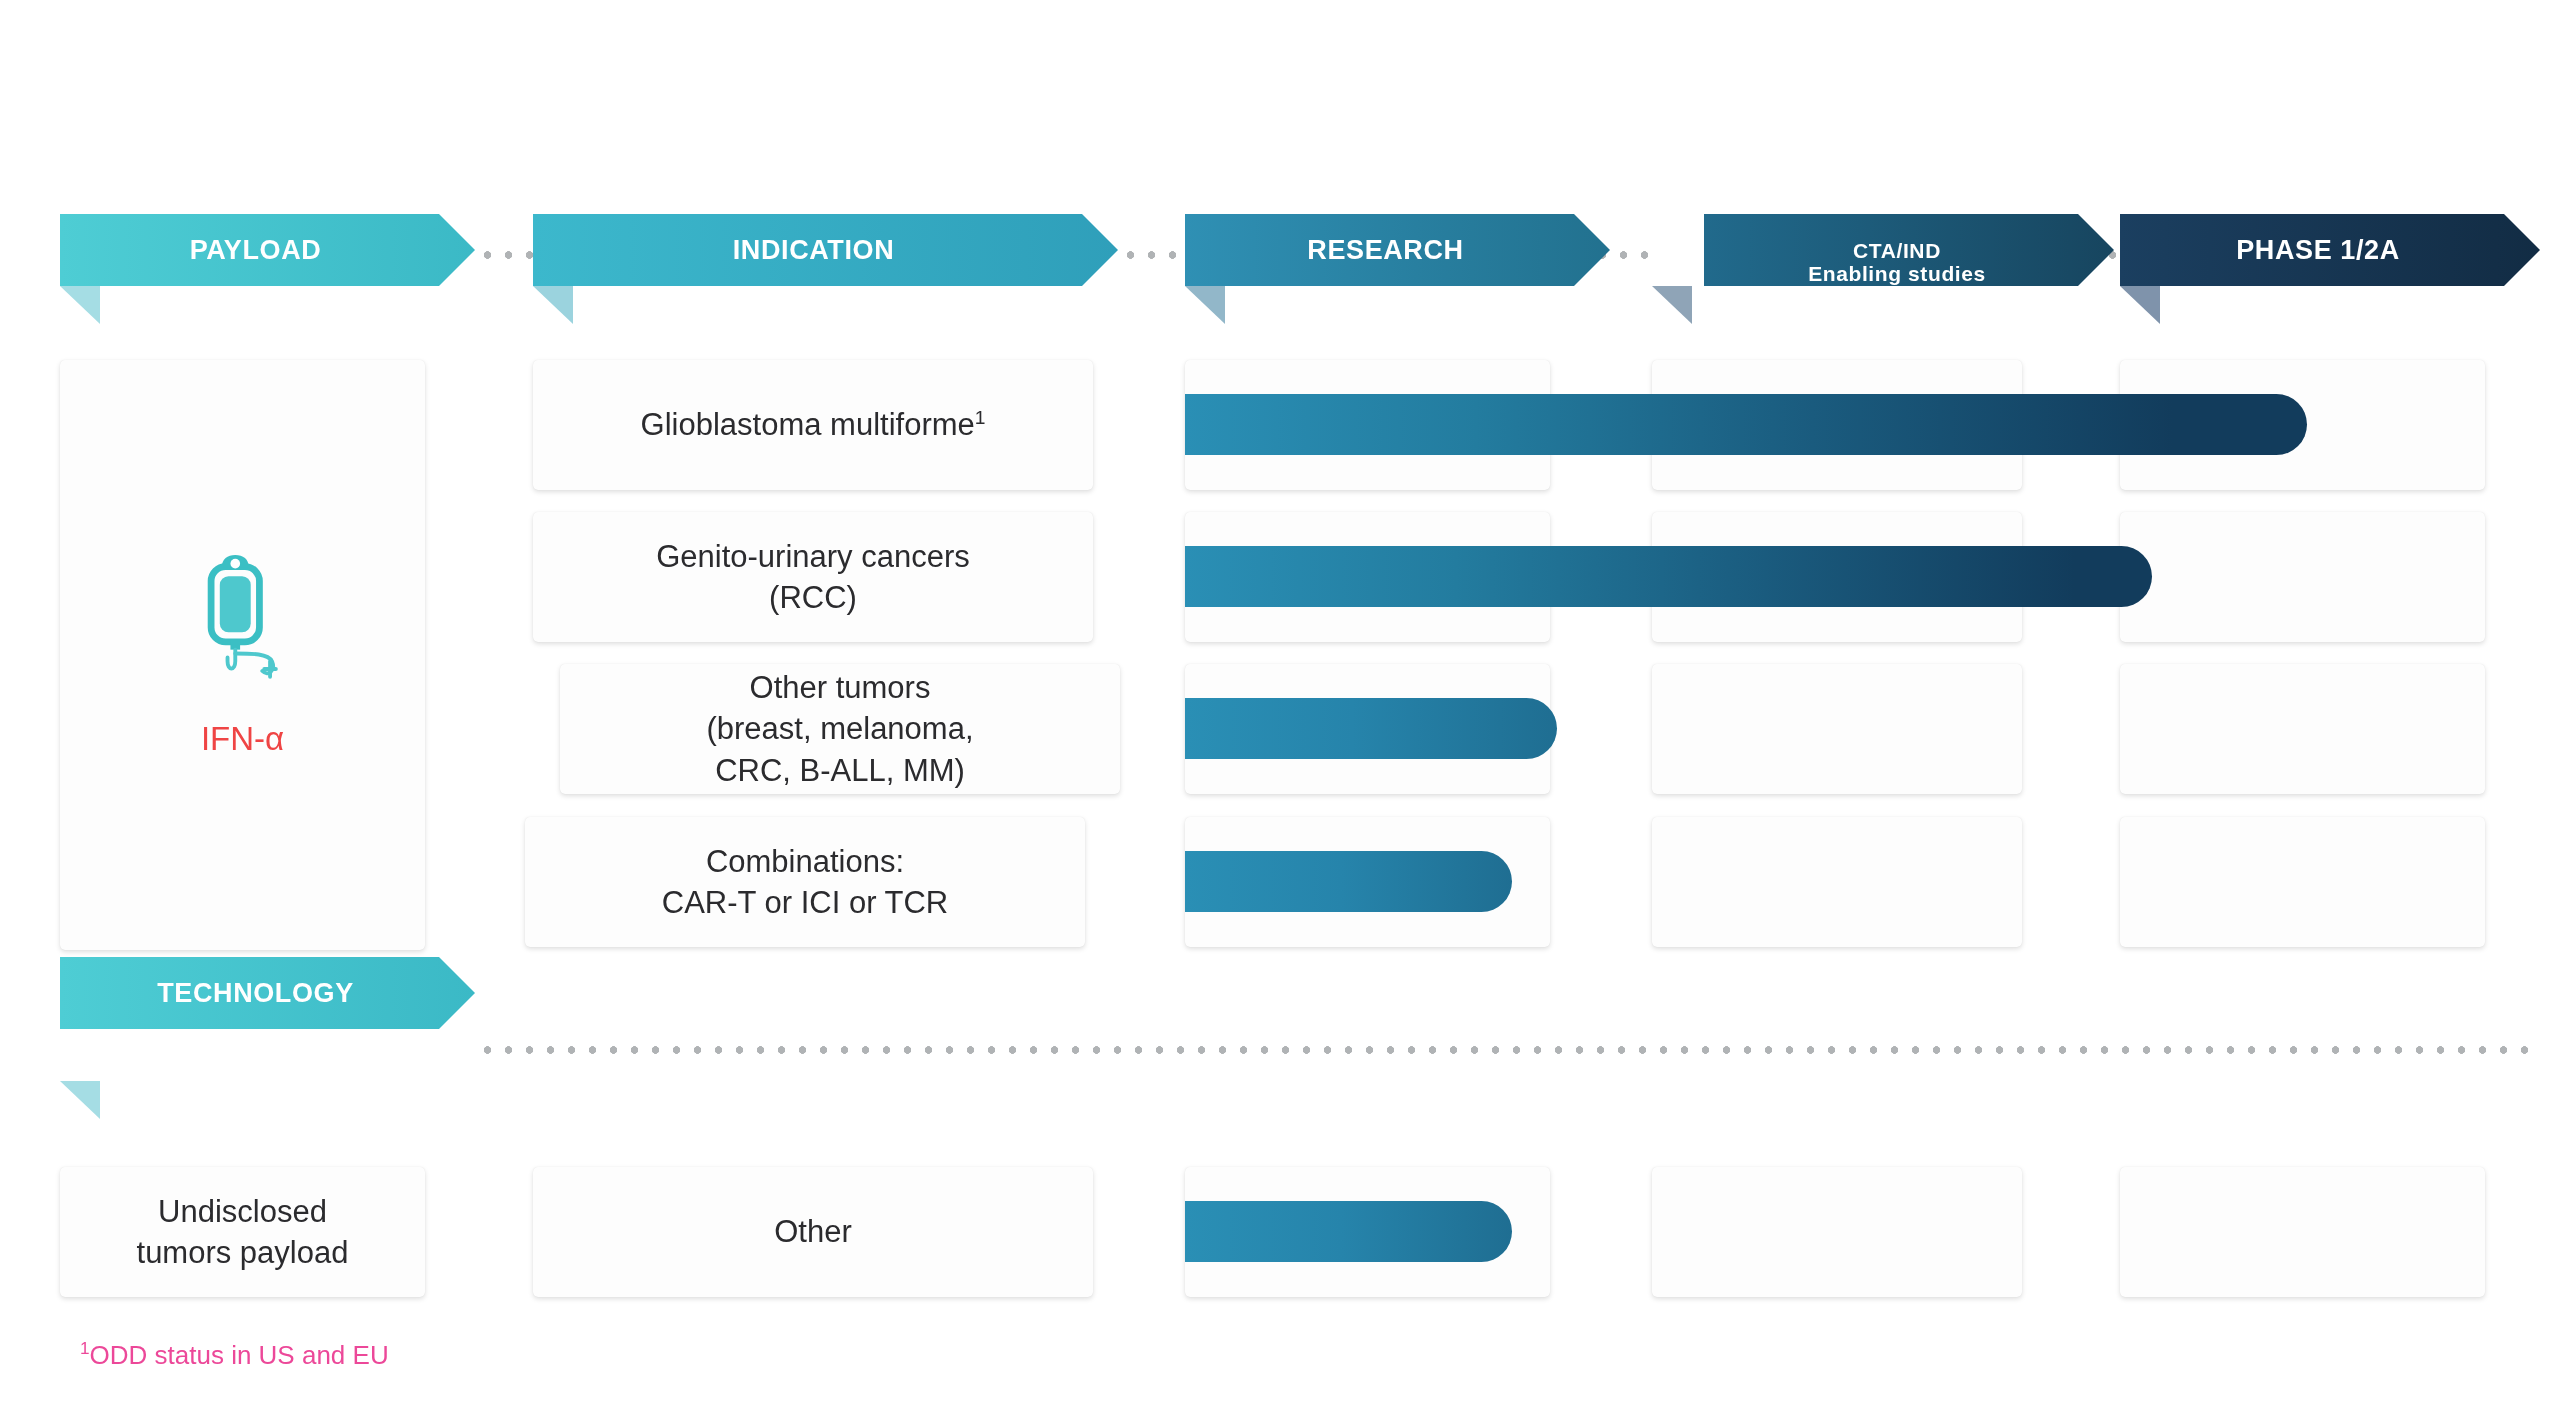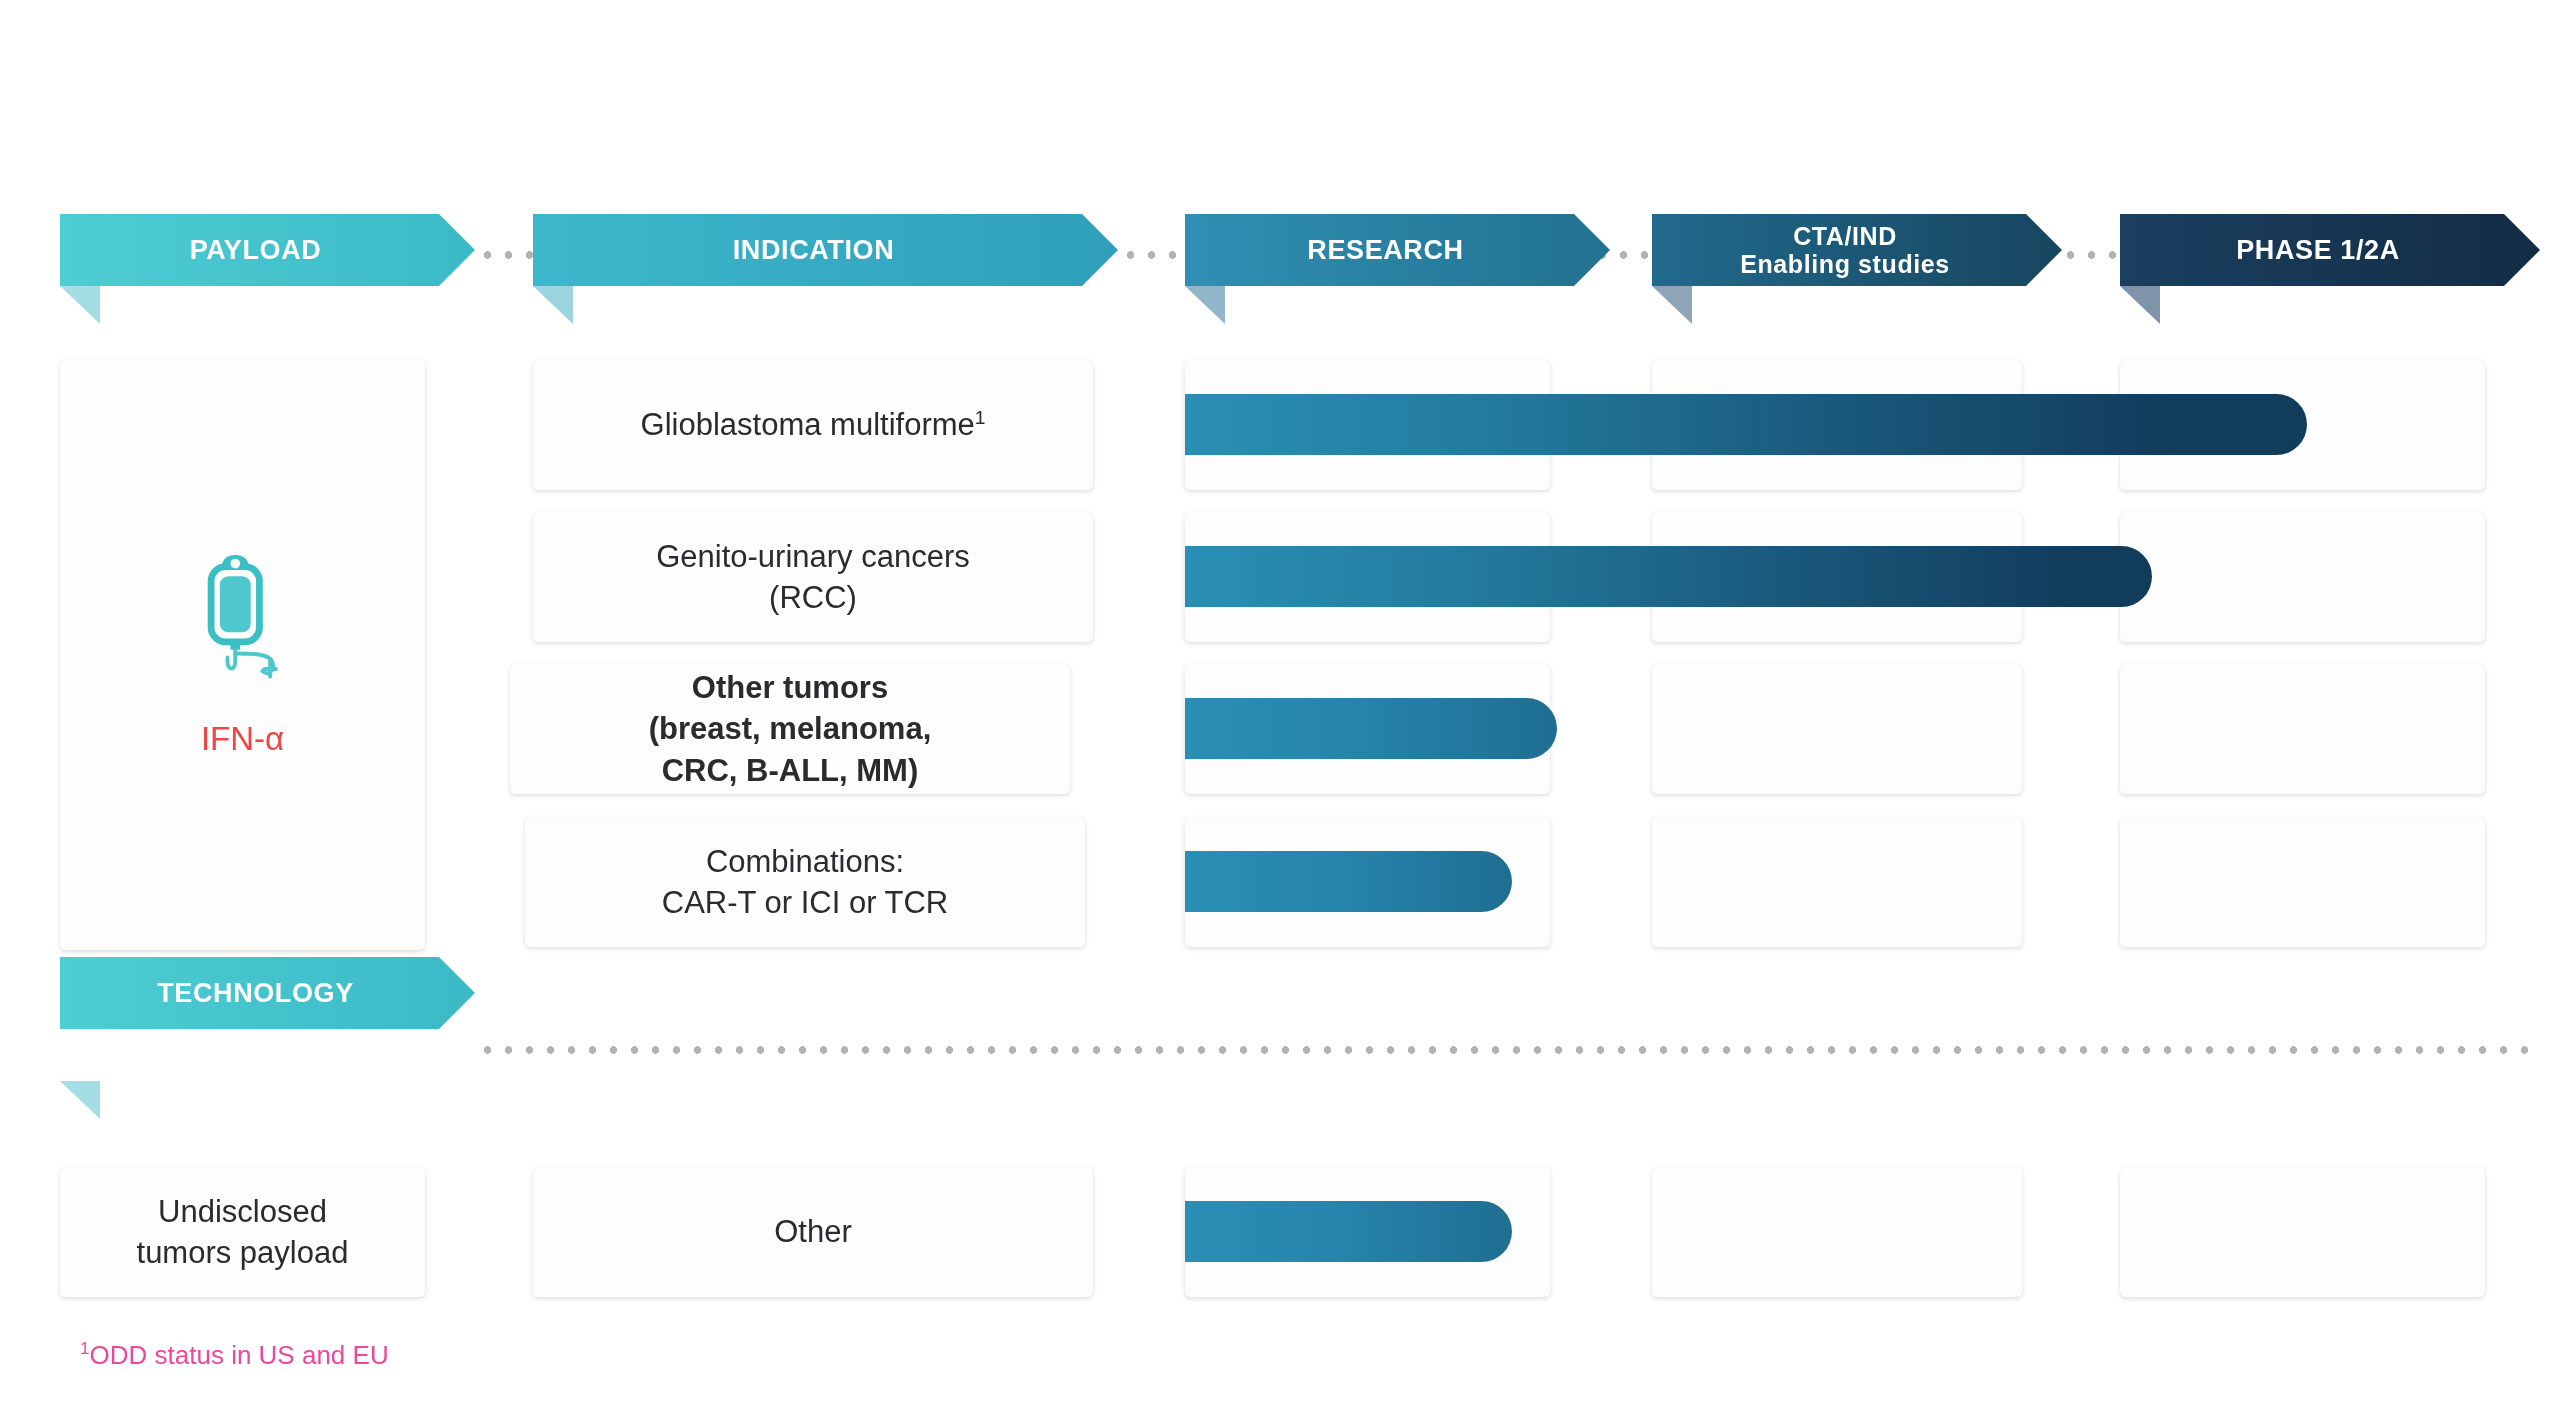--- a/index.html
+++ b/index.html
@@ -138,8 +138,8 @@
   </div>
 
   <div class="banner-fold" style="left:1652px; top:286px; background:#8fa4b7;"></div>
-  <div class="banner" style="left:1652px; top:214px; width:410px; font-size:25px;
-              background:linear-gradient(90deg,#216a8c 0%,#17455f 100%);">
+  <div class="banner" style="left:1704px; top:214px; width:410px; font-size:21px;
+              background:linear-gradient(90deg,#216a8c 0%,#17455f 100%);align-items:flex-end;">
     <span>
       <span class="btxt">CTA/IND</span>
       <span class="btxt">Enabling studies</span>

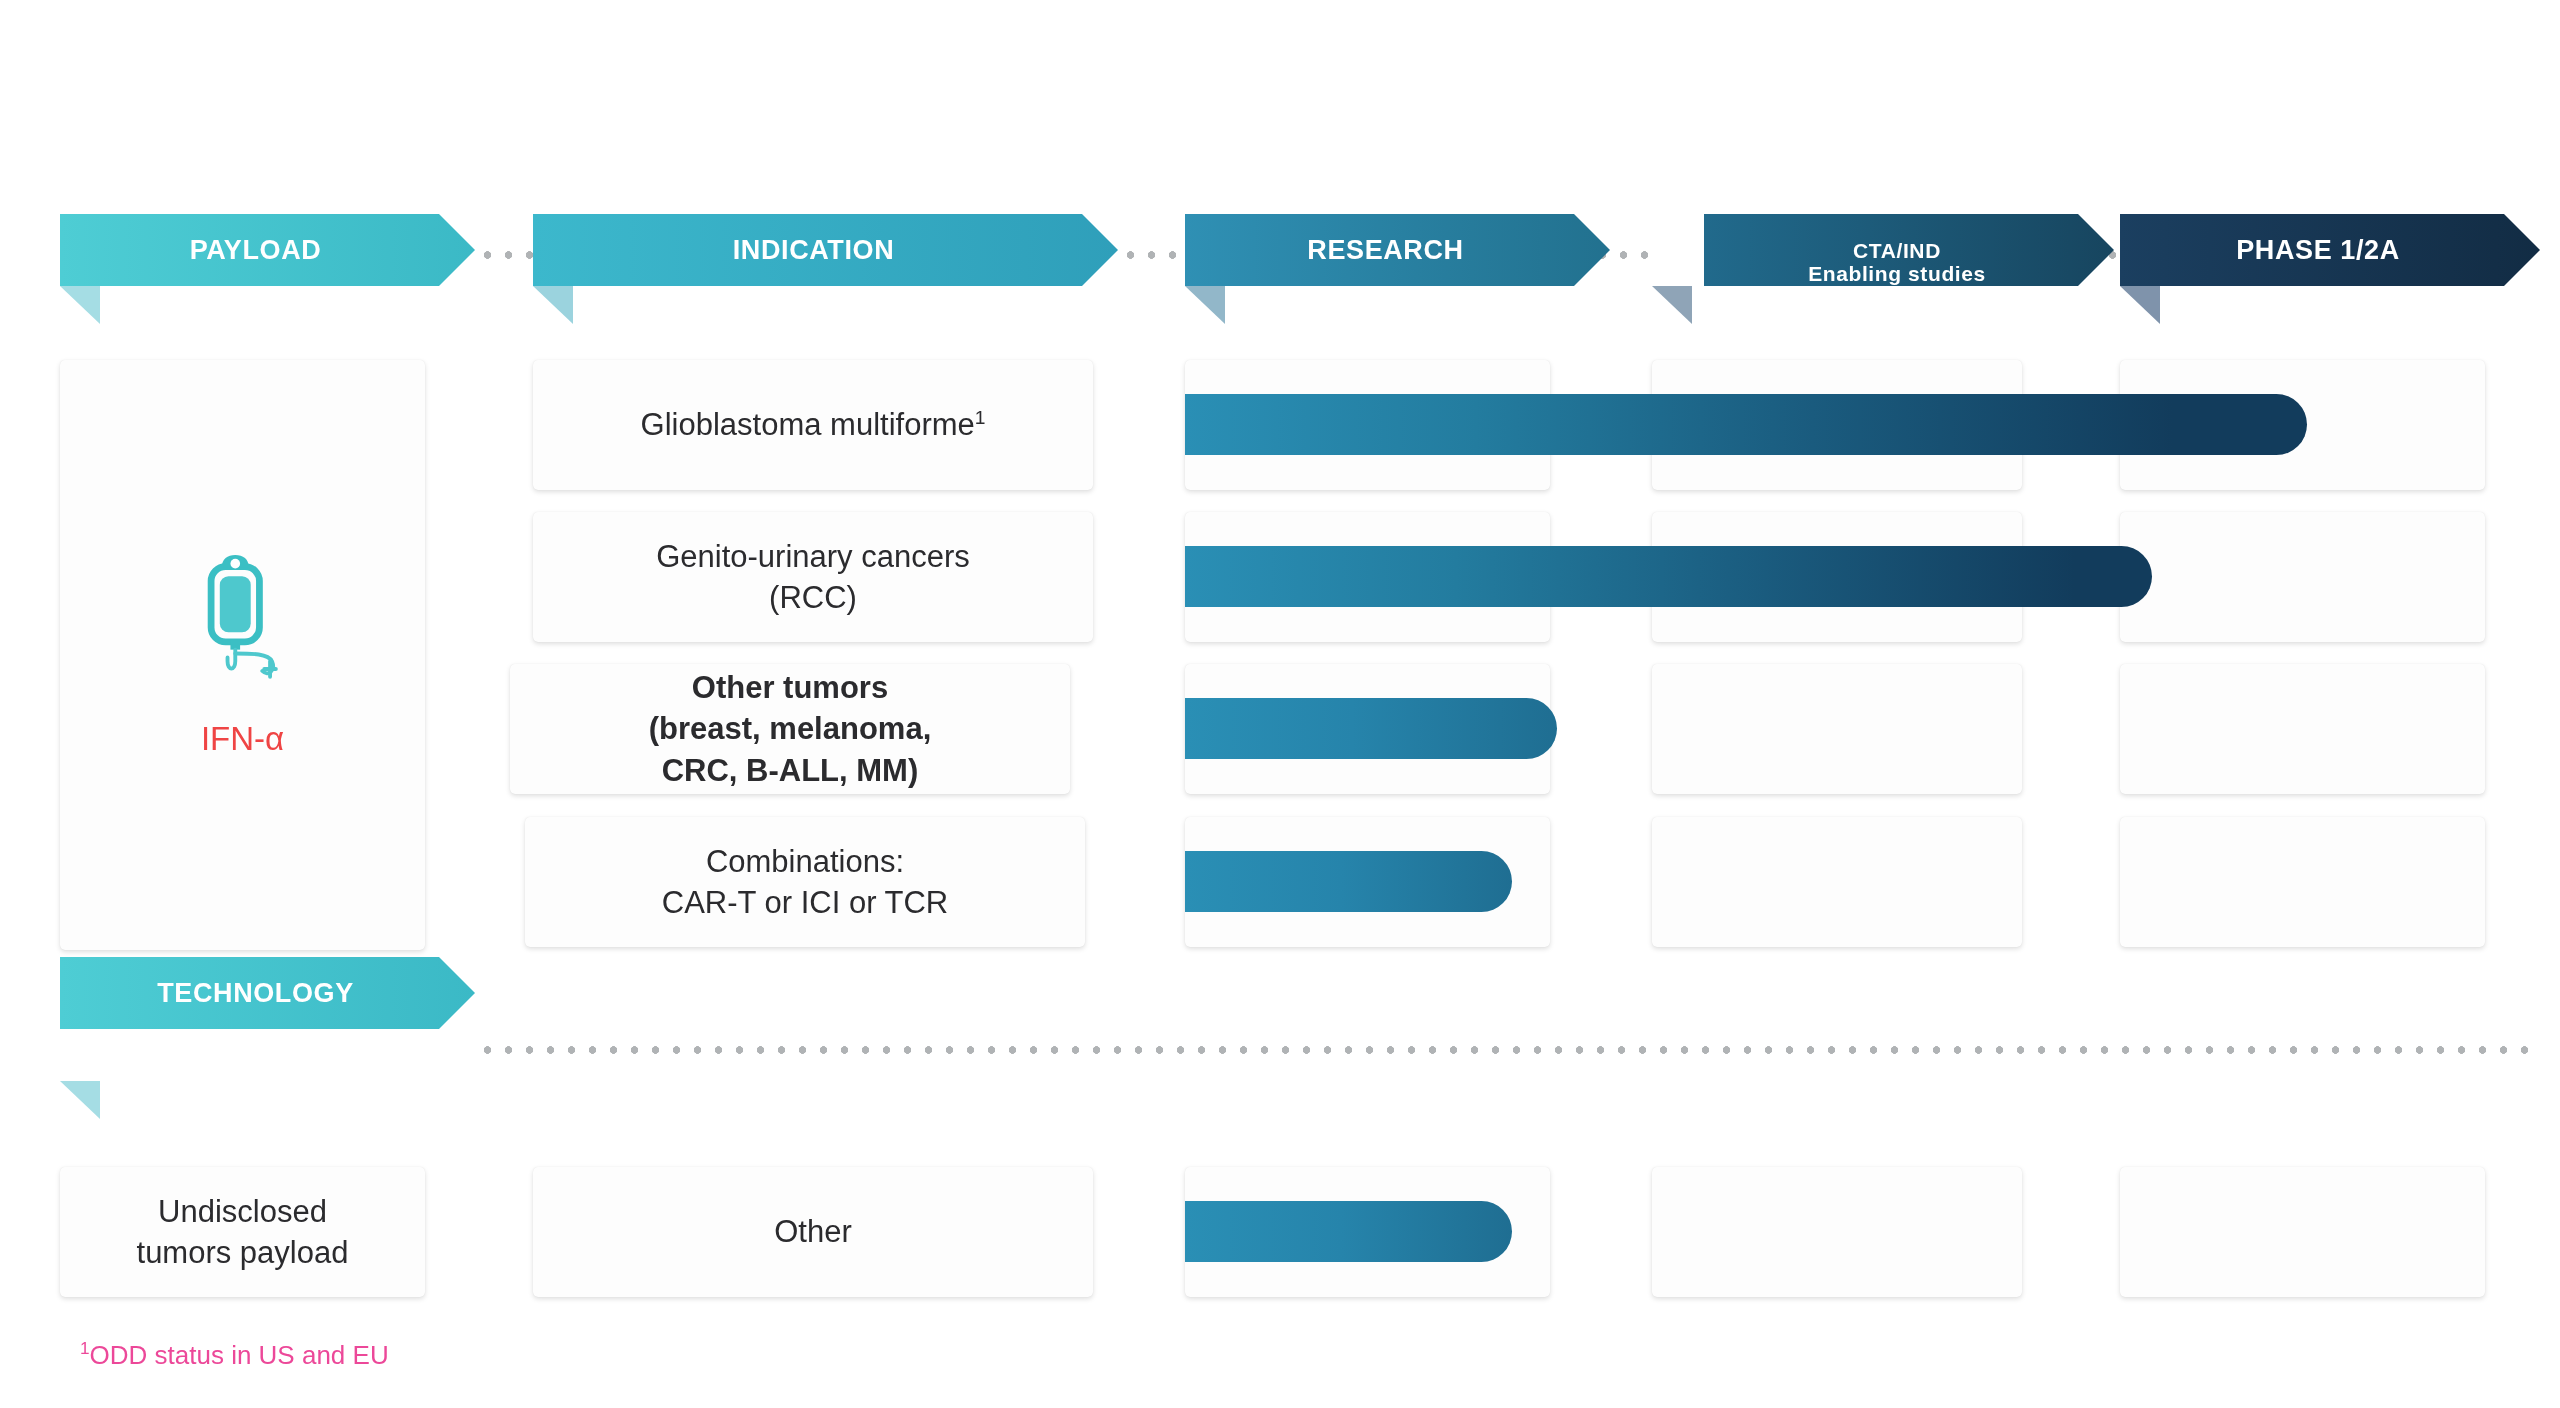--- a/index.html
+++ b/index.html
@@ -183,7 +183,7 @@
     </span>
   </div>
 
-  <div class="card" style="left:510px; top:664px; width:560px; height:130px;font-weight:bold;">
+  <div class="card" style="left:560px; top:664px; width:560px; height:130px;">
     <span class="card-label">
       <span>Other tumors</span><br>
       <span>(breast, melanoma,</span><br>

